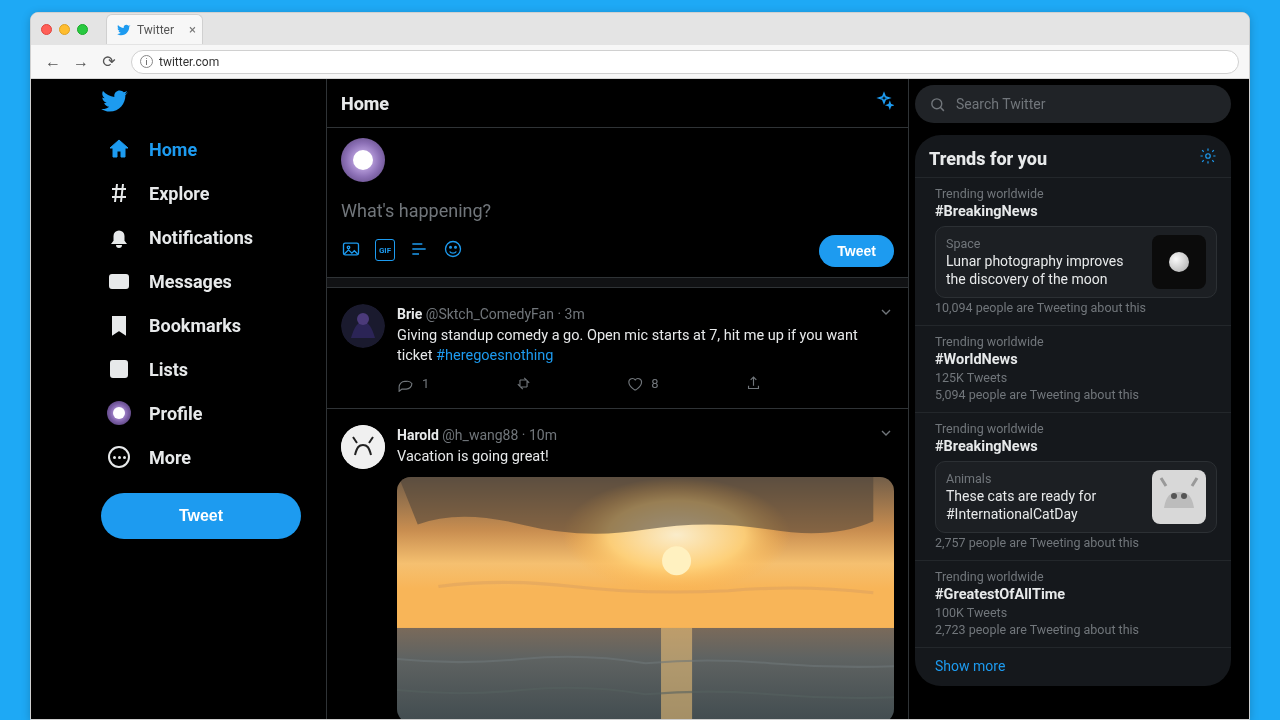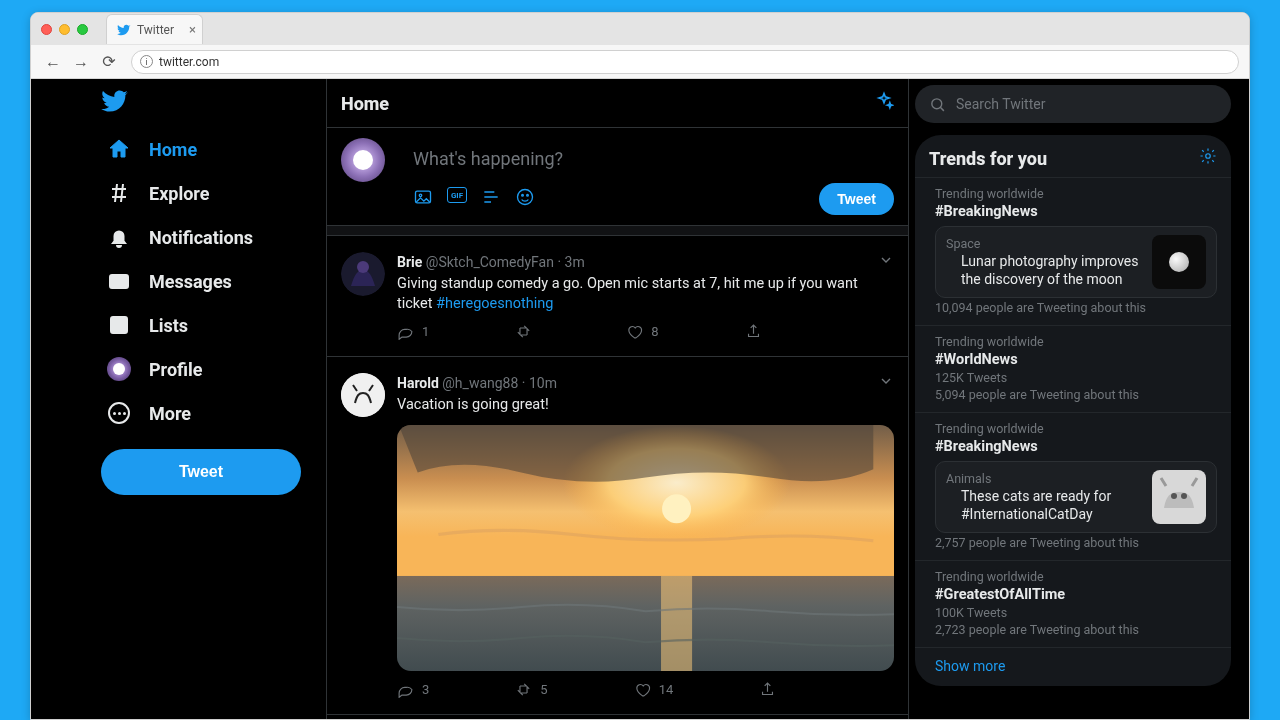--- a/index.html
+++ b/index.html
@@ -39,7 +39,7 @@
 .sparkle { color:#1d9bf0; }
 .sparkle svg { width:20px; height:20px; stroke:#1d9bf0; fill:none; stroke-width:2;}
 .compose { padding:10px 14px 10px 14px; border-bottom:1px solid #2f3336;}
-.compose-row { display:flex; gap:28px; }
+.compose-row { display:flex; gap:8px;flex-direction:column; }
 .compose-avatar { width:44px; height:44px; border-radius:50%; background: radial-gradient(circle at 50% 50%, #e0c8ff 0%, #8b6fb5 55%, #4e3a6e 100%); flex-shrink:0; position:relative;}
 .compose-avatar::after{content:'';position:absolute;inset:12px;border-radius:50%;background:#fff;}
 .compose-body { flex:1; }

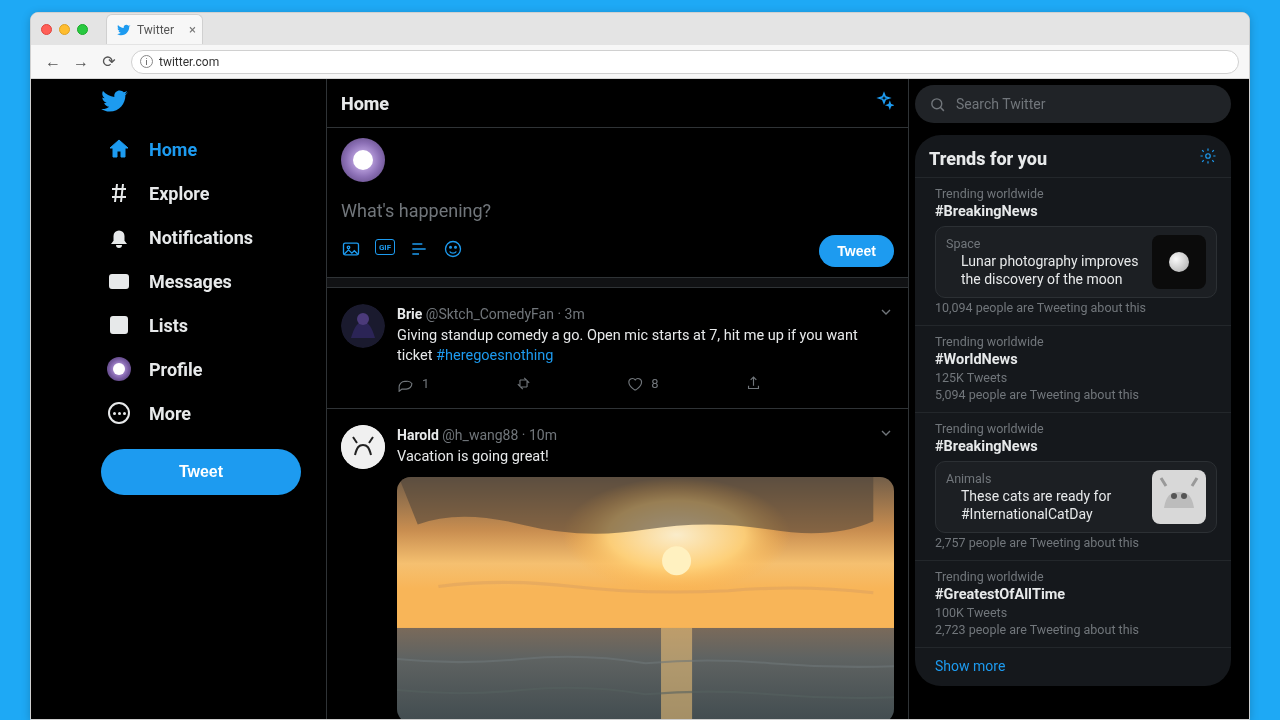--- a/index.html
+++ b/index.html
@@ -47,7 +47,7 @@
 .compose-toolbar { display:flex; align-items:center; justify-content:space-between;}
 .compose-icons { display:flex; gap:14px; }
 .compose-icons svg { width:20px; height:20px; fill:none; stroke:#1d9bf0; stroke-width:1.6;}
-.compose-icons .gif { border:1.4px solid #1d9bf0; border-radius:3px; color:#1d9bf0; font-size:8px; font-weight:700; width:20px; height:16px; display:flex;align-items:center;justify-content:center;}
+.compose-icons .gif { border:1.4px solid #1d9bf0; border-radius:3px; color:#1d9bf0; font-size:8px; font-weight:700; width:20px; height:22px; display:flex;align-items:center;justify-content:center;}
 .compose-tweet-btn { background:#1d9bf0; color:#fff; border:none; border-radius:9999px; padding:8px 18px; font-size:14px; font-weight:700; cursor:pointer;}
 .space-bar { height:10px; background:#111214; border-bottom:1px solid #2f3336;}
 .tweet { padding:16px 14px; border-bottom:1px solid #2f3336; display:flex; gap:12px;}

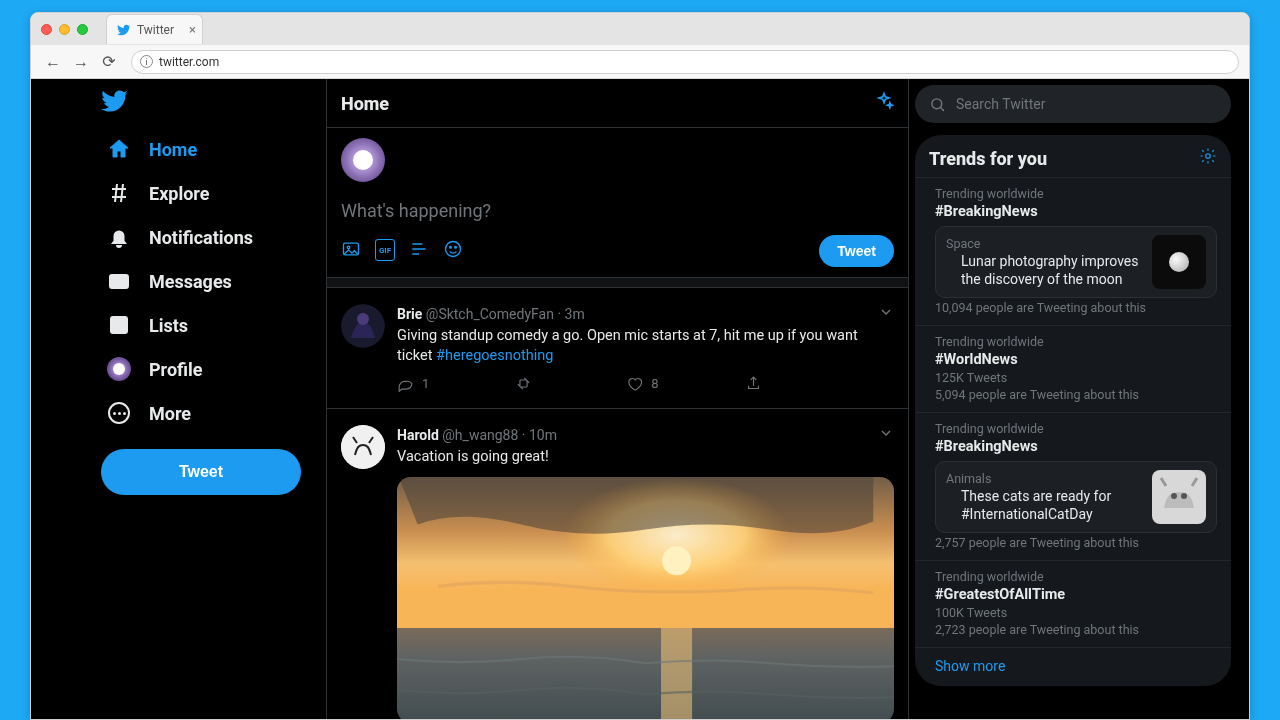--- a/index.html
+++ b/index.html
@@ -81,7 +81,7 @@
 .trend-card { background:#1c1f23; border:1px solid #2c3034; border-radius:10px; margin-top:6px; display:flex; align-items:center; gap:10px; padding:8px 10px;}
 .trend-card-body { flex:1;}
 .tc-ctx { font-size:12.5px; color:#71767b;}
-.tc-title { font-size:14px; color:#e7e9ea; margin-top:2px; line-height:1.25;margin-left:15px;}
+.tc-title { font-size:14px; color:#e7e9ea; margin-top:2px; line-height:1.25;}
 .tc-thumb { width:54px; height:54px; border-radius:8px; flex-shrink:0;}
 .moon-thumb { background:#0b0b0b; display:flex;align-items:center;justify-content:center;}
 .moon { width:20px;height:20px;border-radius:50%; background:radial-gradient(circle at 35% 35%, #fafafa, #c0c0c0 70%, #999 100%);}

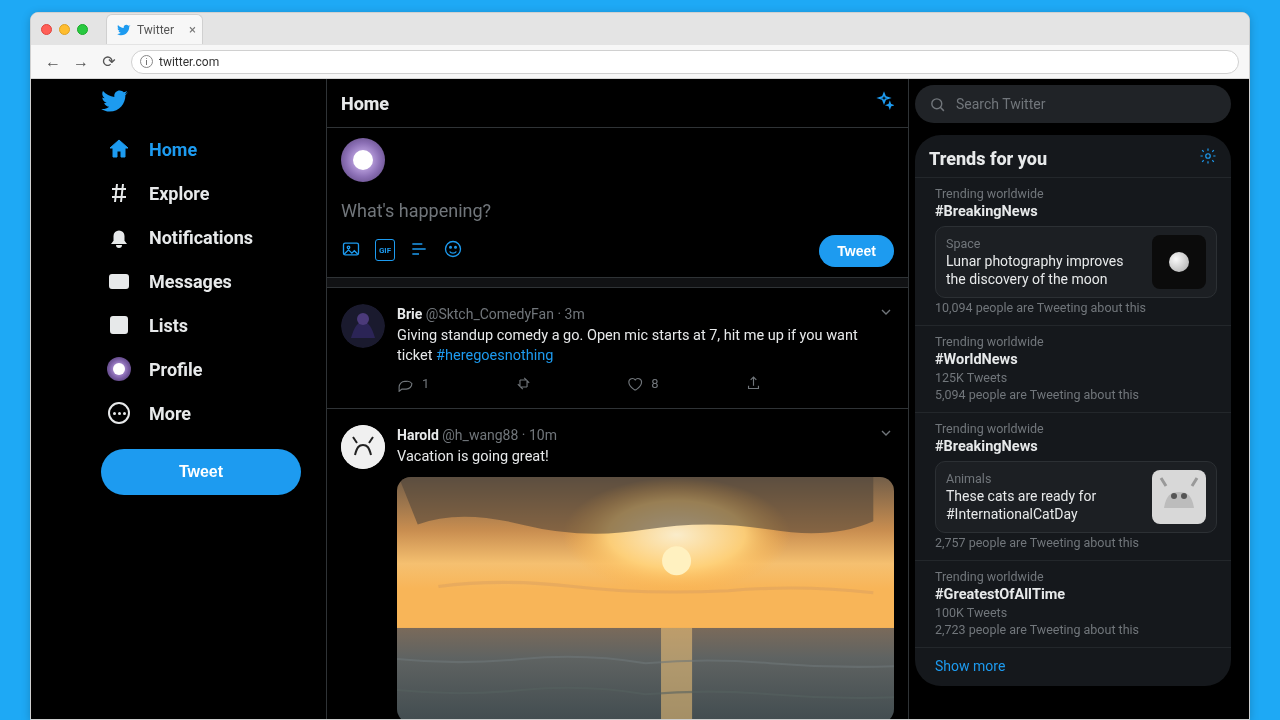--- a/index.html
+++ b/index.html
@@ -163,6 +163,14 @@
       <div class="nav-item">
         <span class="icon">
             <svg viewBox="0 0 24 24" fill="none" stroke-width="2">
+              <path d="M6 4h12v17l-6-4-6 4z"></path>
+            </svg>
+          </span>
+        <span>Bookmarks</span>
+      </div>
+      <div class="nav-item">
+        <span class="icon">
+            <svg viewBox="0 0 24 24" fill="none" stroke-width="2">
               <rect x="4" y="4" width="16" height="16" rx="2"></rect>
               <path d="M8 9h8M8 12h8M8 15h5"></path>
             </svg>

